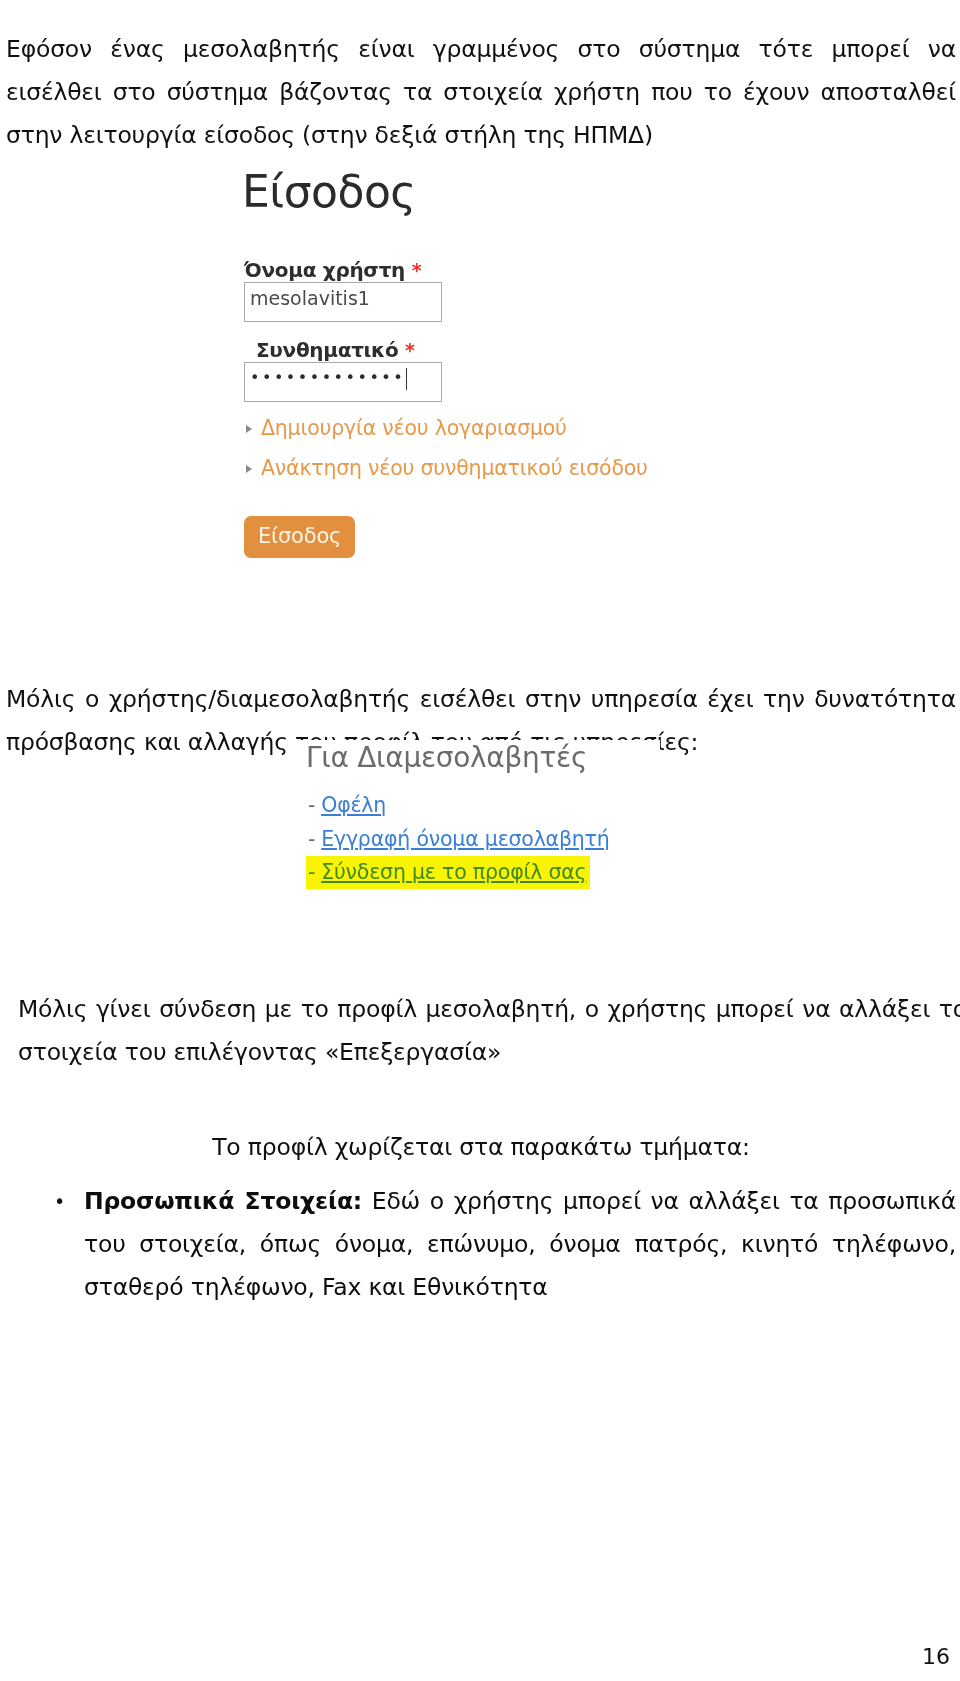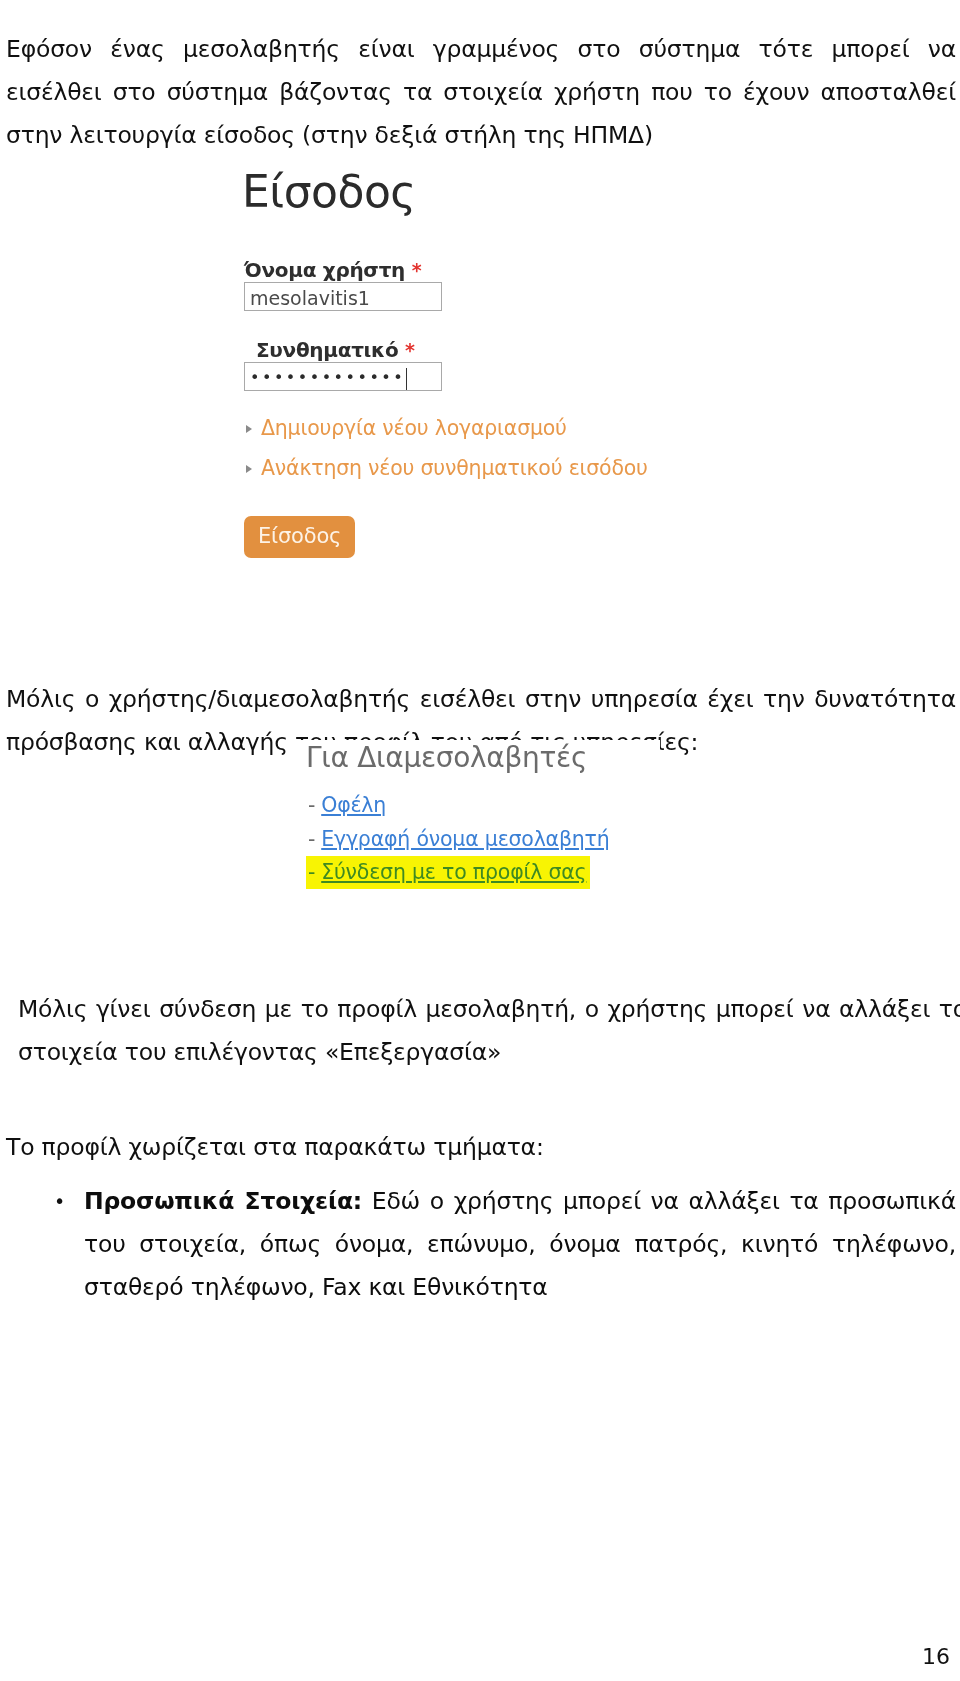--- a/index.html
+++ b/index.html
@@ -109,7 +109,7 @@
     box-sizing: border-box;
     border: 1px solid #a9a9a9;
     background: #ffffff;
-    height: 29px;
+    height: 40px;
     width: 198px;
     font-size: 19px;
     line-height: 30px;

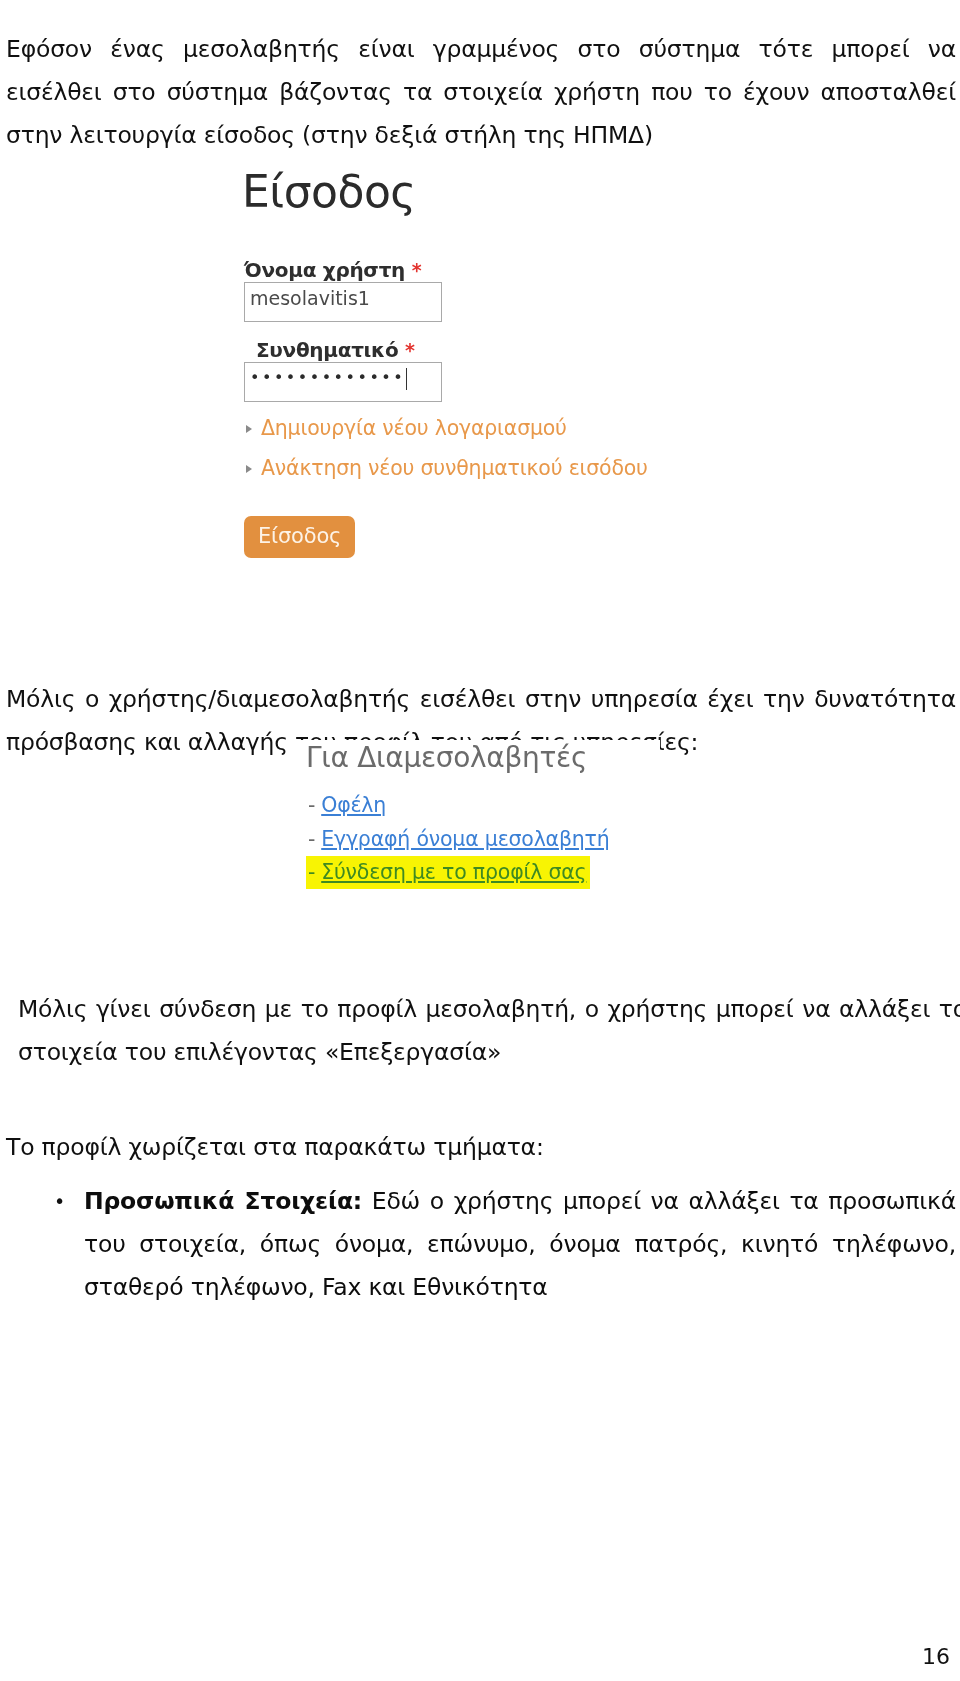--- a/index.html
+++ b/index.html
@@ -31,6 +31,7 @@
     color: #101010;
     font-family: "DejaVu Sans", "Liberation Sans", sans-serif;
     letter-spacing: -0.2px;
+    text-align: center;
   }
   .para.just {
     text-align: justify;

